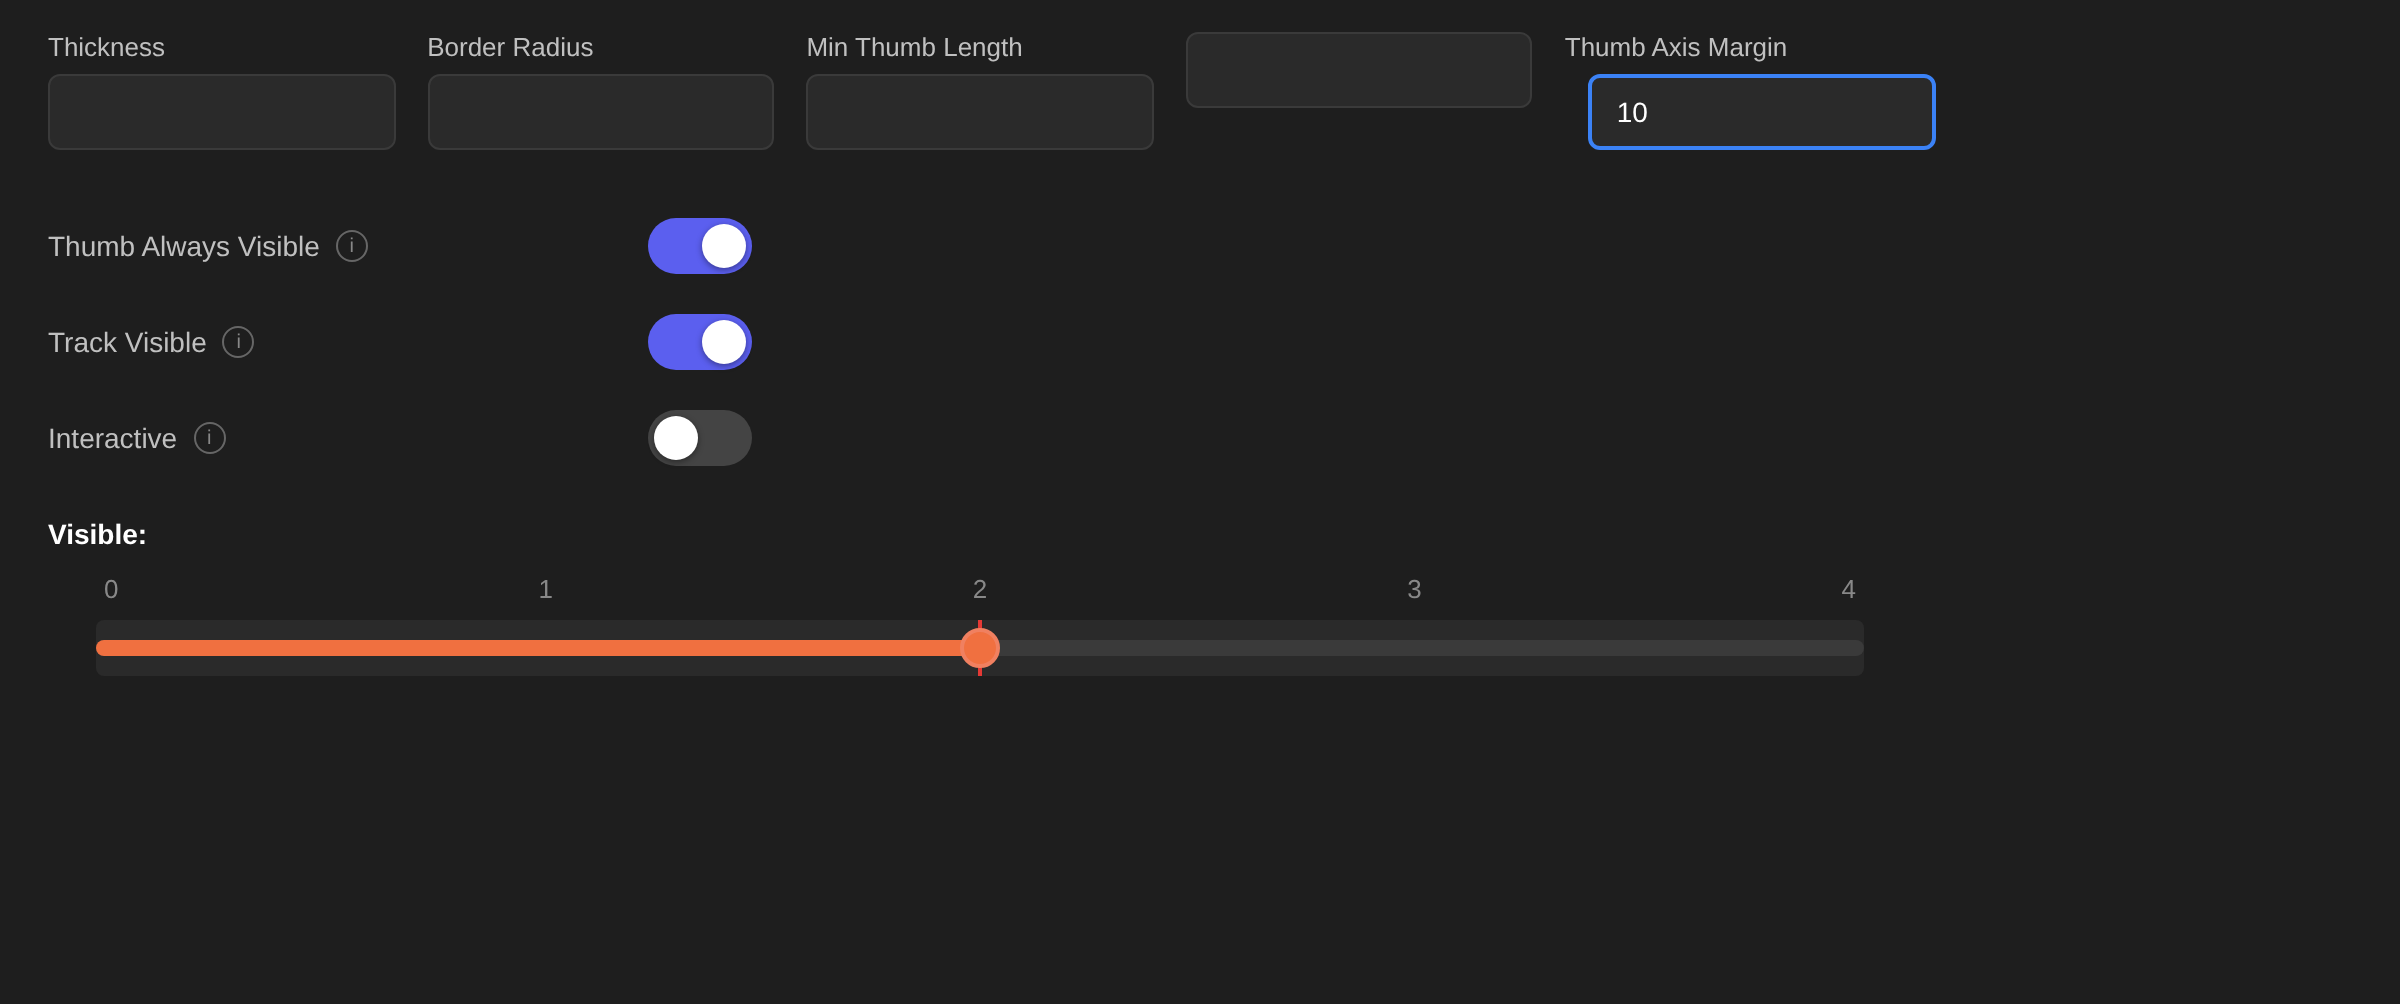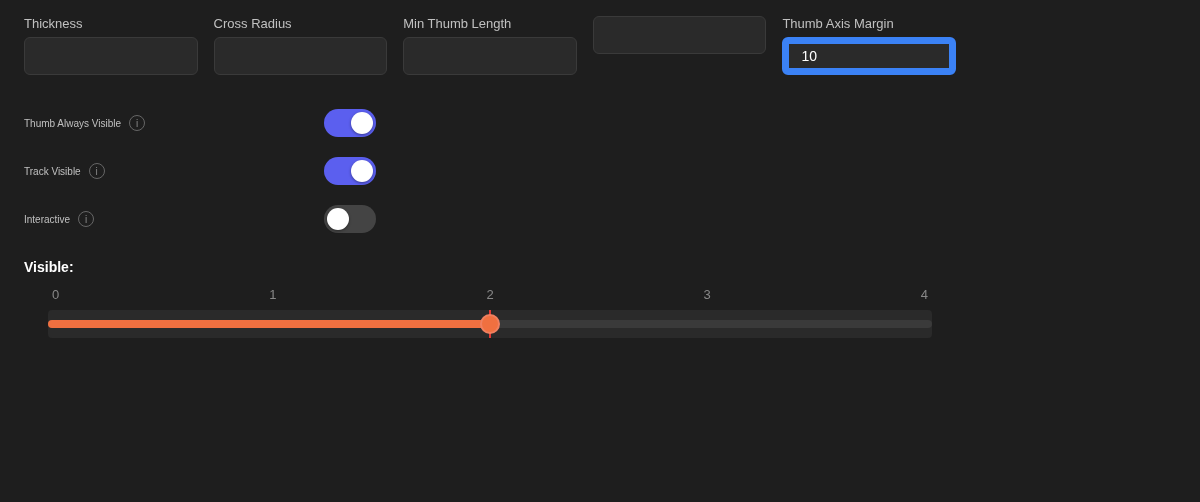--- a/index.html
+++ b/index.html
@@ -228,7 +228,7 @@
     </div>
 
     <div class="field-group">
-      <span class="field-label">Cross Radius</span>
+      <span class="field-label">Border Radius</span>
       <input class="field-input" type="text" value="" style="">
     </div>
 

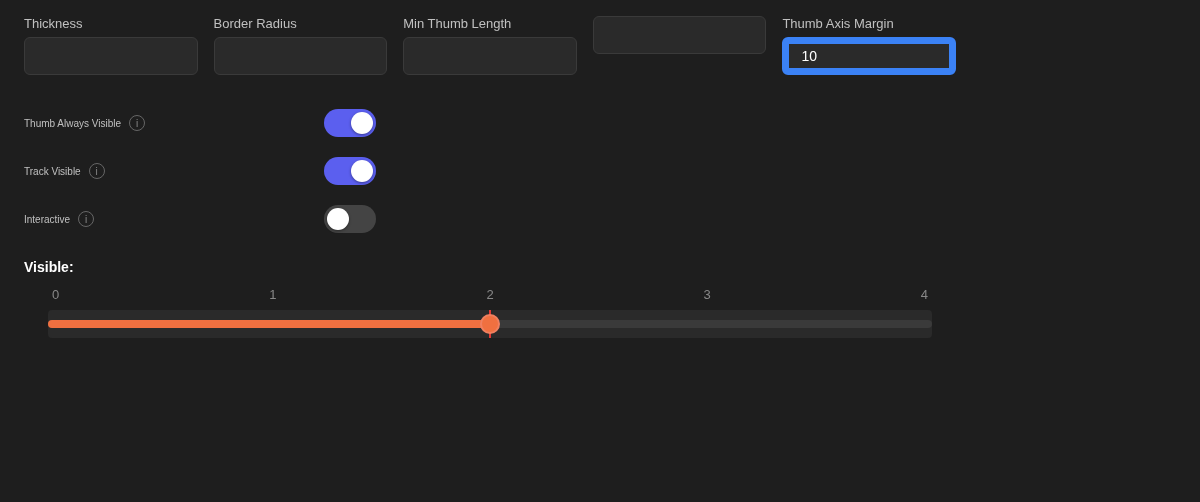--- a/index.html
+++ b/index.html
@@ -51,7 +51,8 @@
     }
 
     .field-group.highlighted .field-input {
-      border: 7px solid #3b82f6;
+      border: 2px solid #3b82f6;
+      margin-left: 12px;
     }
 
     

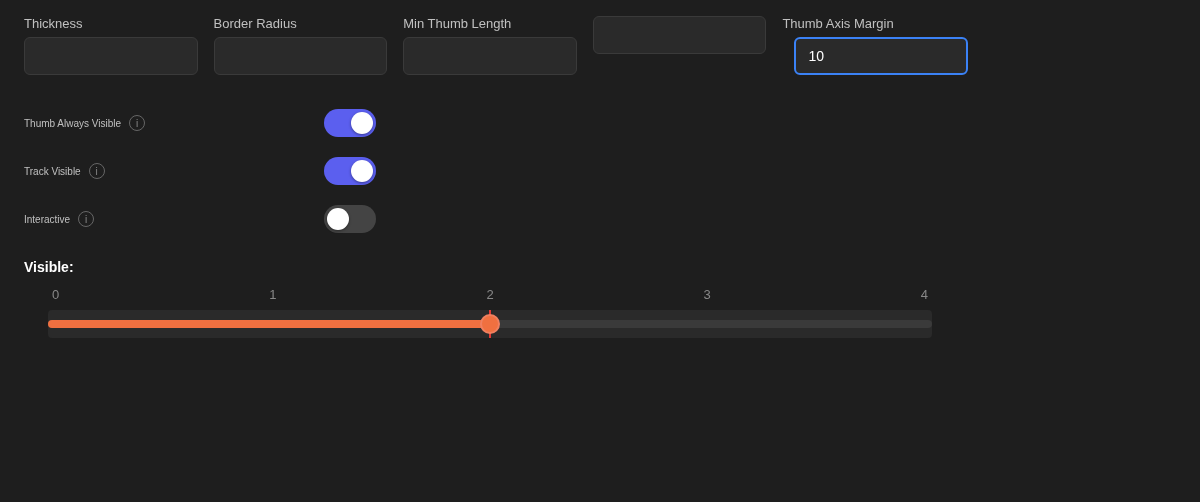--- a/index.html
+++ b/index.html
@@ -75,7 +75,7 @@
 
     .toggle-label {
       color: #c0c0c0;
-      font-size: 10px;
+      font-size: 14px;
     }
 
     .info-icon {

